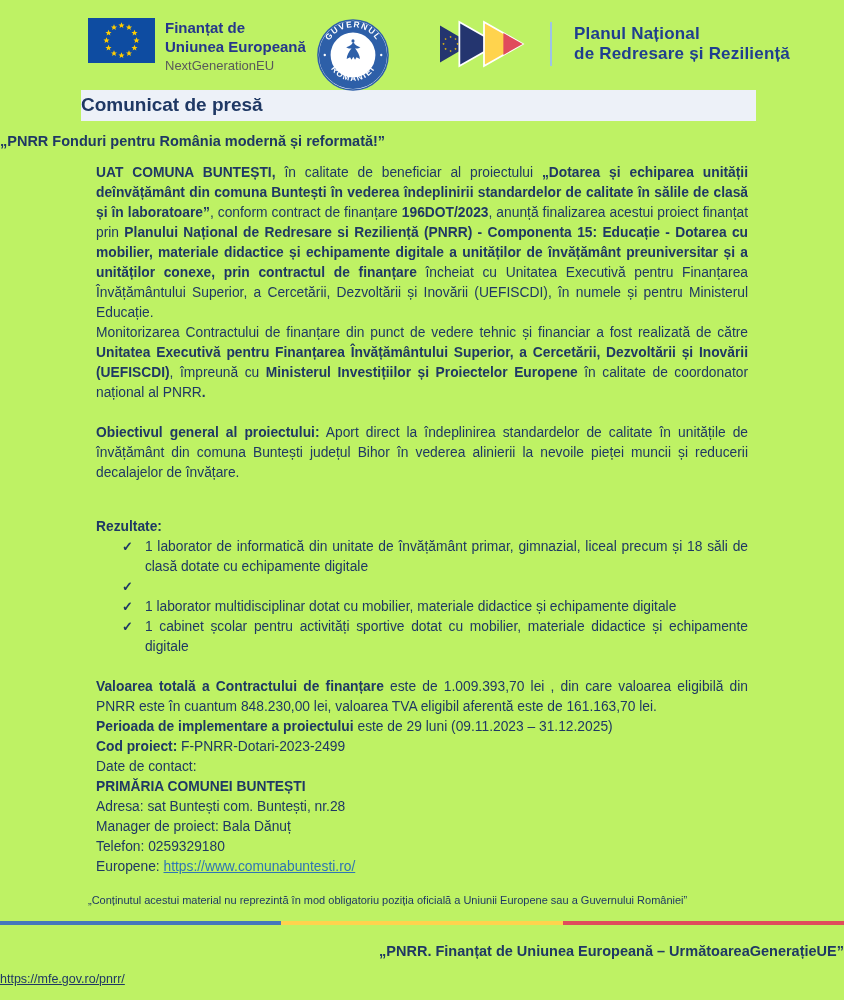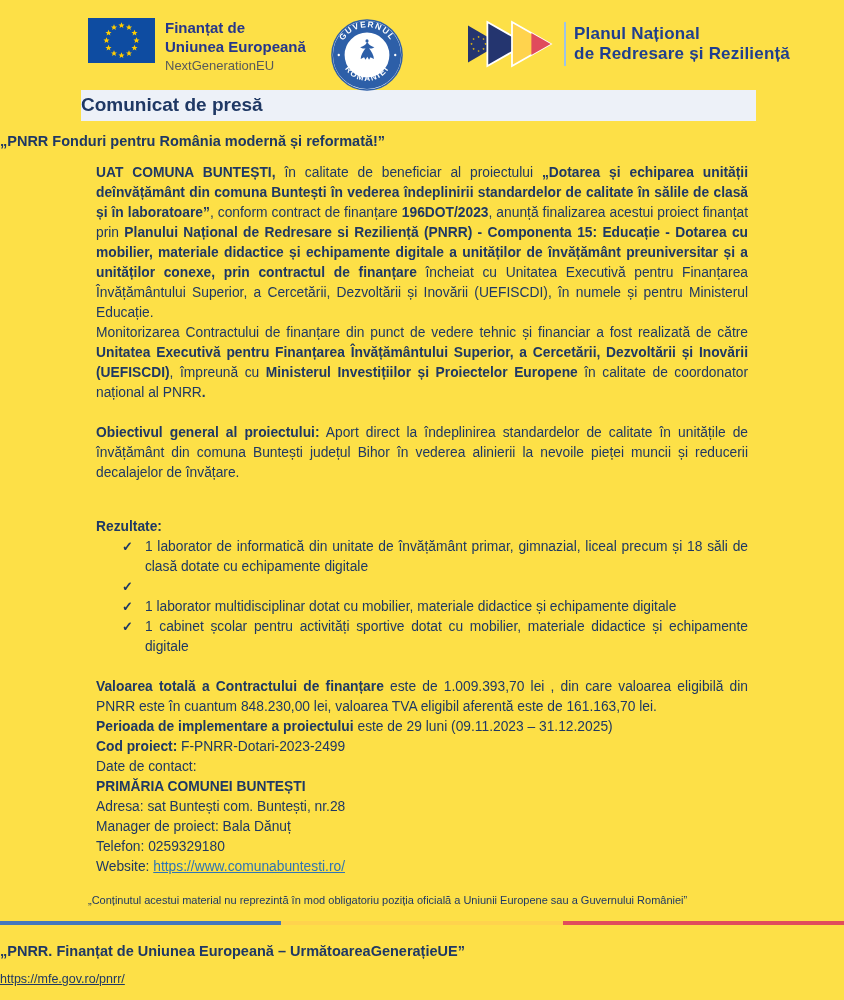--- a/index.html
+++ b/index.html
@@ -5,7 +5,7 @@
   * { margin:0; padding:0; box-sizing:border-box; }
   html,body { background:#ffffff; }
   body { font-family:"Liberation Sans", sans-serif; color:#1F3864; }
-  .page { position:relative; width:844px; height:1000px; margin:0 auto; background:#fde047; overflow:hidden; }
+  .page { position:relative; width:844px; height:1000px; margin:0 auto; background:#bef264; overflow:hidden; }
 
   
   .header { display:flex; align-items:flex-start; justify-content:space-between; padding:18px 54px 0 88px; height:86px; }

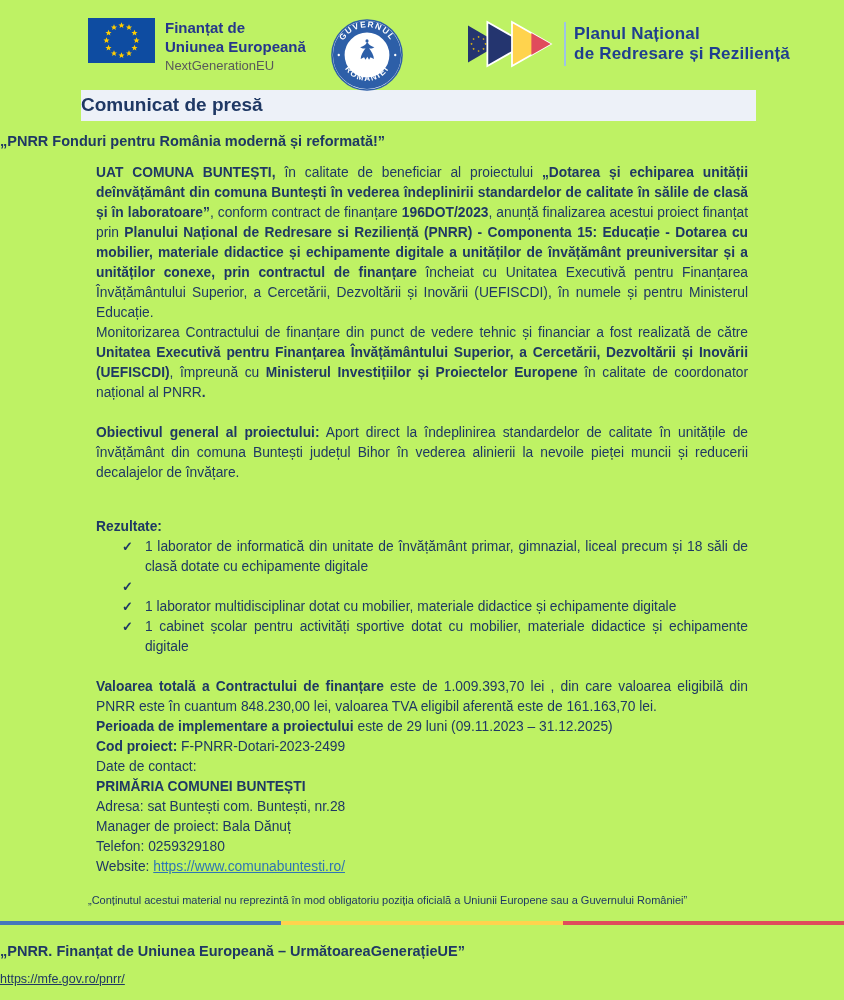--- a/index.html
+++ b/index.html
@@ -14,7 +14,7 @@
   .eu-text .l1, .eu-text .l2 { font-size:15px; font-weight:bold; color:#25368C; line-height:1.25; }
   .eu-text .l3 { font-size:13px; color:#58595B; line-height:1.45; }
   .seal { margin-top:0; }
-  .pnrr-logo { display:flex; align-items:center; gap:8px;margin-left:40px; }
+  .pnrr-logo { display:flex; align-items:center; gap:22px;margin-left:40px; }
   .pnrr-divider { width:2px; height:44px; background:#9DC3E6; }
   .pnrr-text .l1, .pnrr-text .l2 { font-size:17px; font-weight:bold; color:#1F3E8F; line-height:1.18; letter-spacing:0.2px; }
 

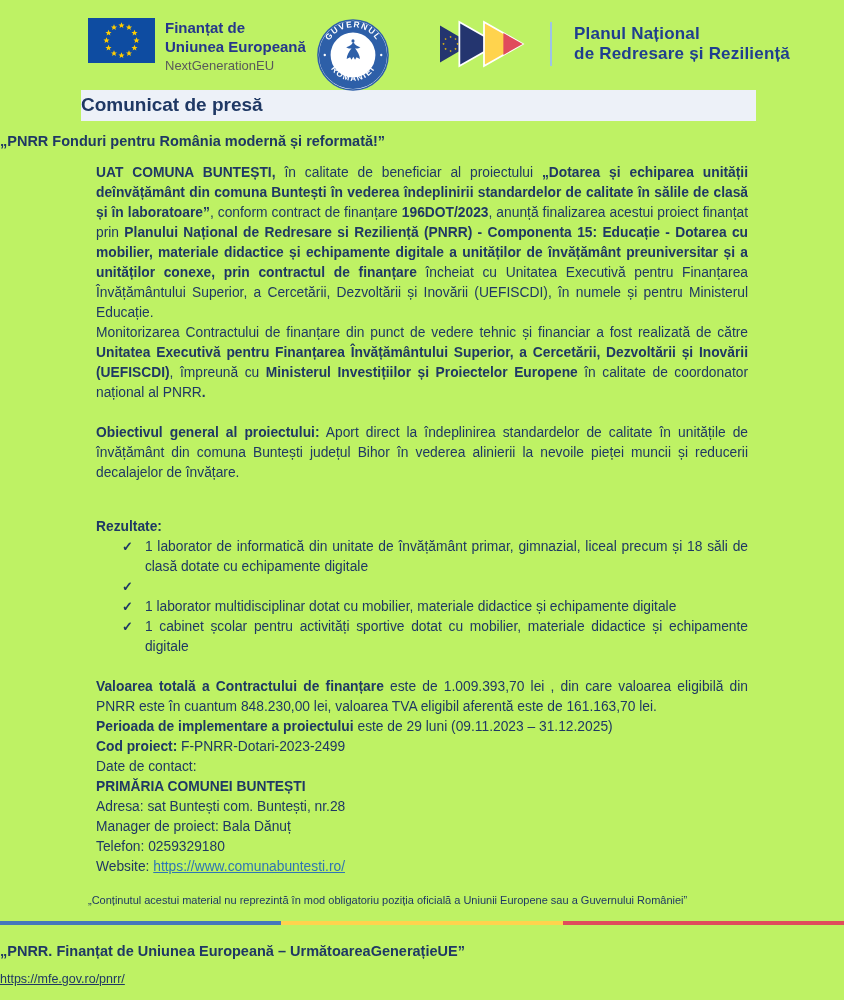--- a/index.html
+++ b/index.html
@@ -173,7 +173,7 @@
     <p>Adresa: sat Buntești com. Buntești, nr.28</p>
     <p>Manager de proiect: Bala Dănuț</p>
     <p>Telefon: 0259329180</p>
-    <p><span>Website: </span><a class="link">https://www.comunabuntesti.ro/</a></p>
+    <p><span>Europene: </span><a class="link">https://www.comunabuntesti.ro/</a></p>
   </div>
 
   <div class="disclaimer">„Conținutul acestui material nu reprezintă în mod obligatoriu poziția oficială a Uniunii Europene sau a Guvernului României”</div>

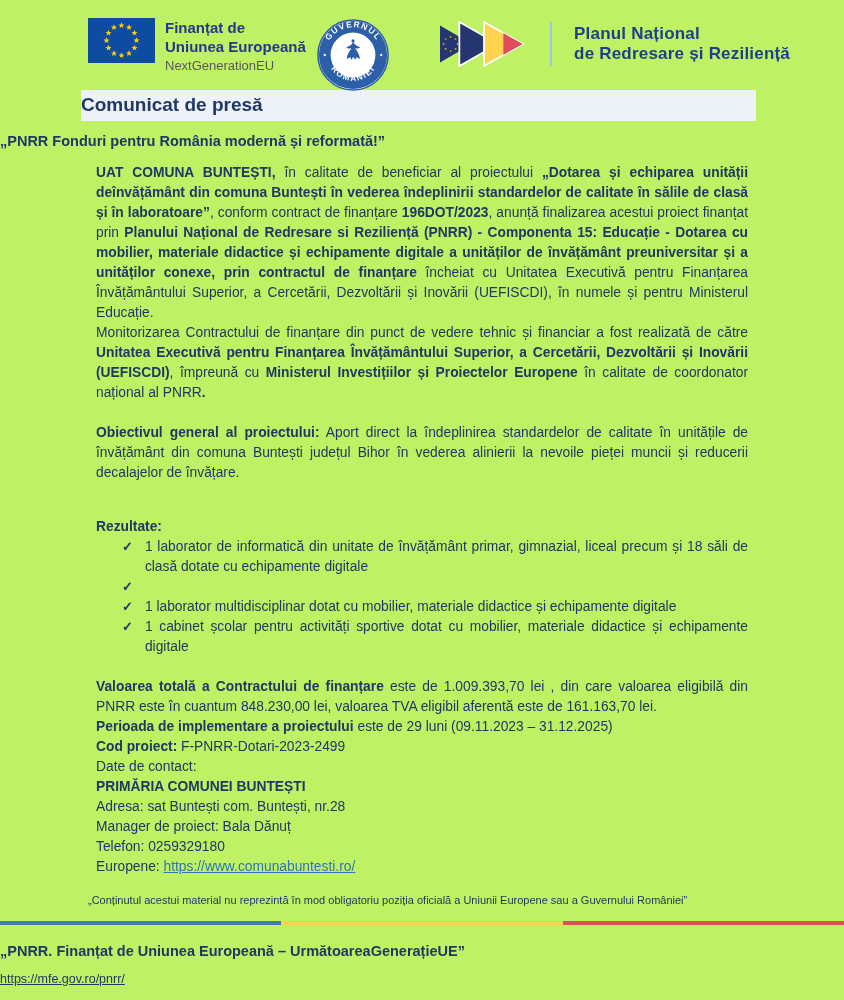--- a/index.html
+++ b/index.html
@@ -43,7 +43,7 @@
   .tricolor .c1 { flex:1; background:#4478BC; }
   .tricolor .c2 { flex:1; background:#FFD34D; }
   .tricolor .c3 { flex:1; background:#E04C5C; }
-  .footer-title { margin-top:18px; text-align:left; font-size:14.5px; font-weight:bold; color:#1F3864; }
+  .footer-title { margin-top:18px; text-align:right; font-size:14.5px; font-weight:bold; color:#1F3864; }
   .footer-links { margin-top:13px; display:flex; justify-content:center; gap:74px; font-size:12.5px;flex-direction:column; }
   .footer-links .flink { color:#1F3864; text-decoration:underline; cursor:pointer; }
 </style>

